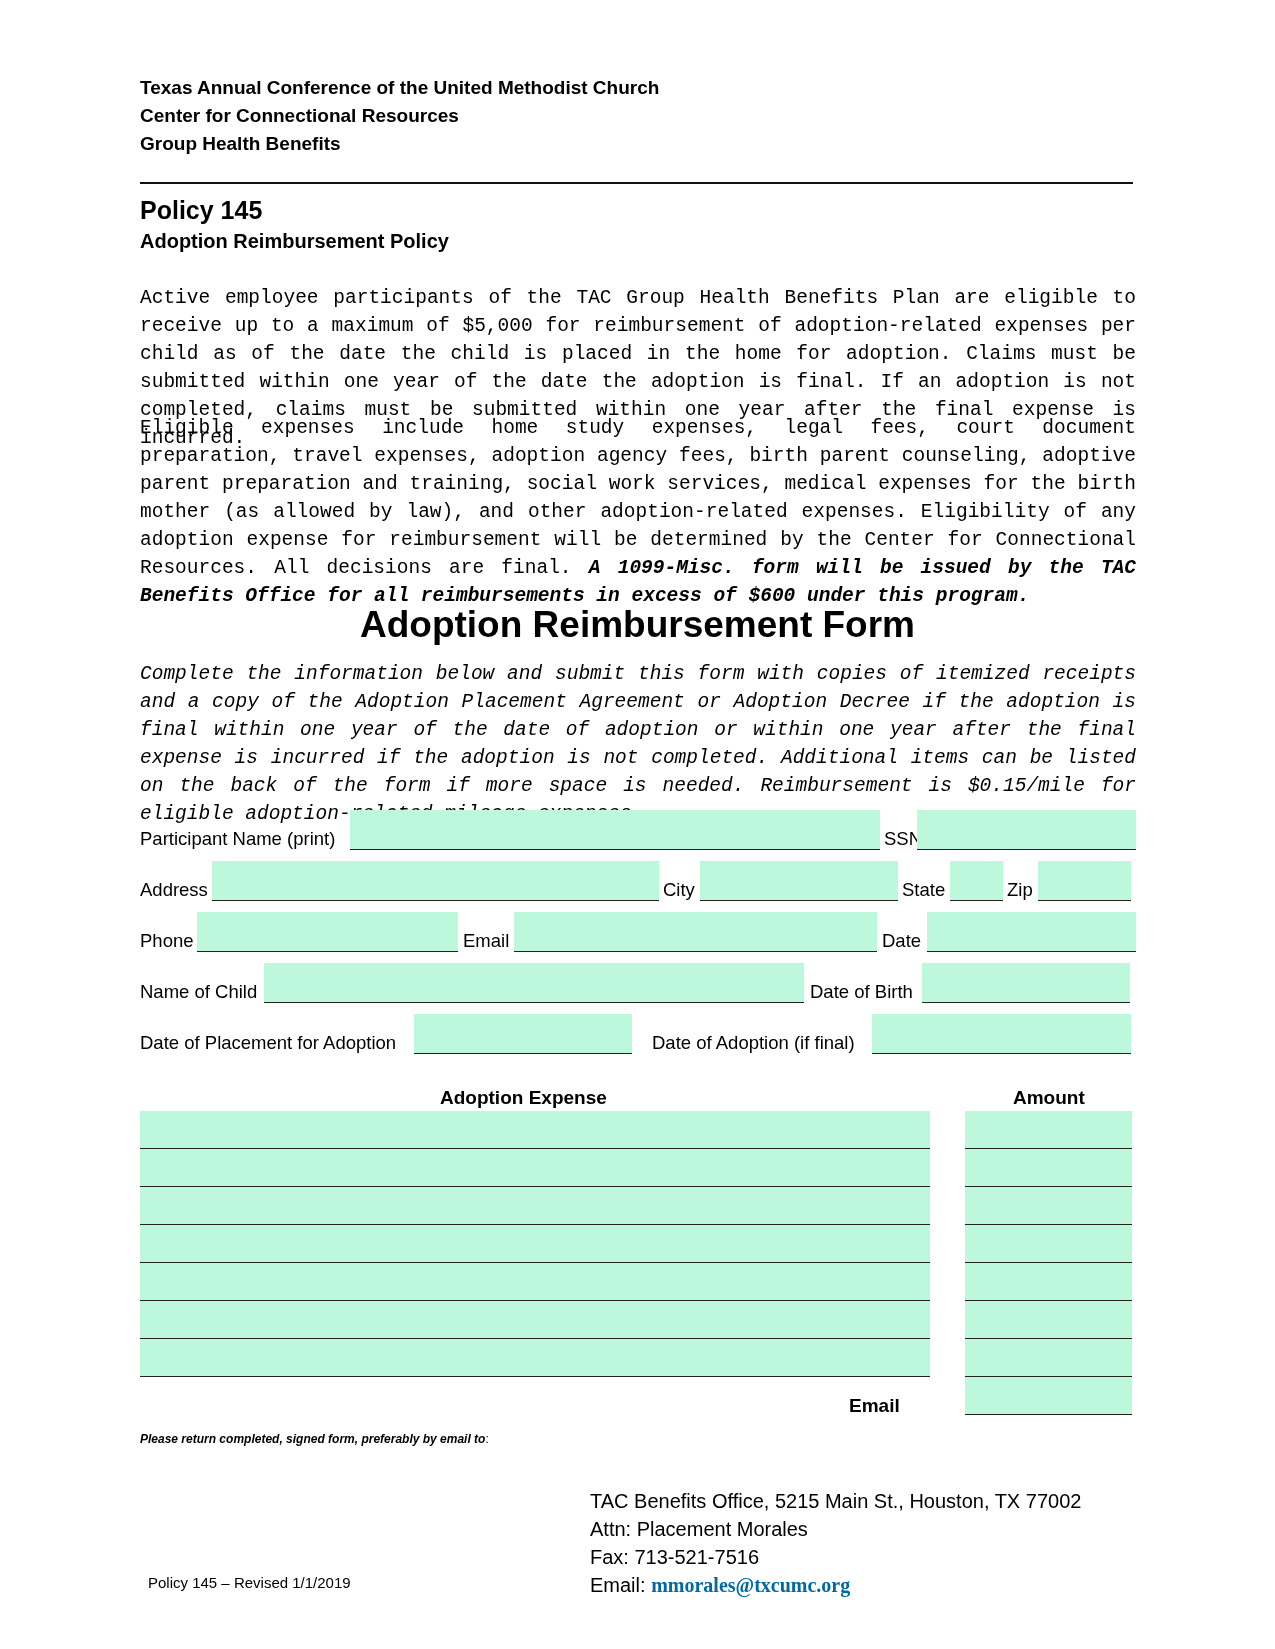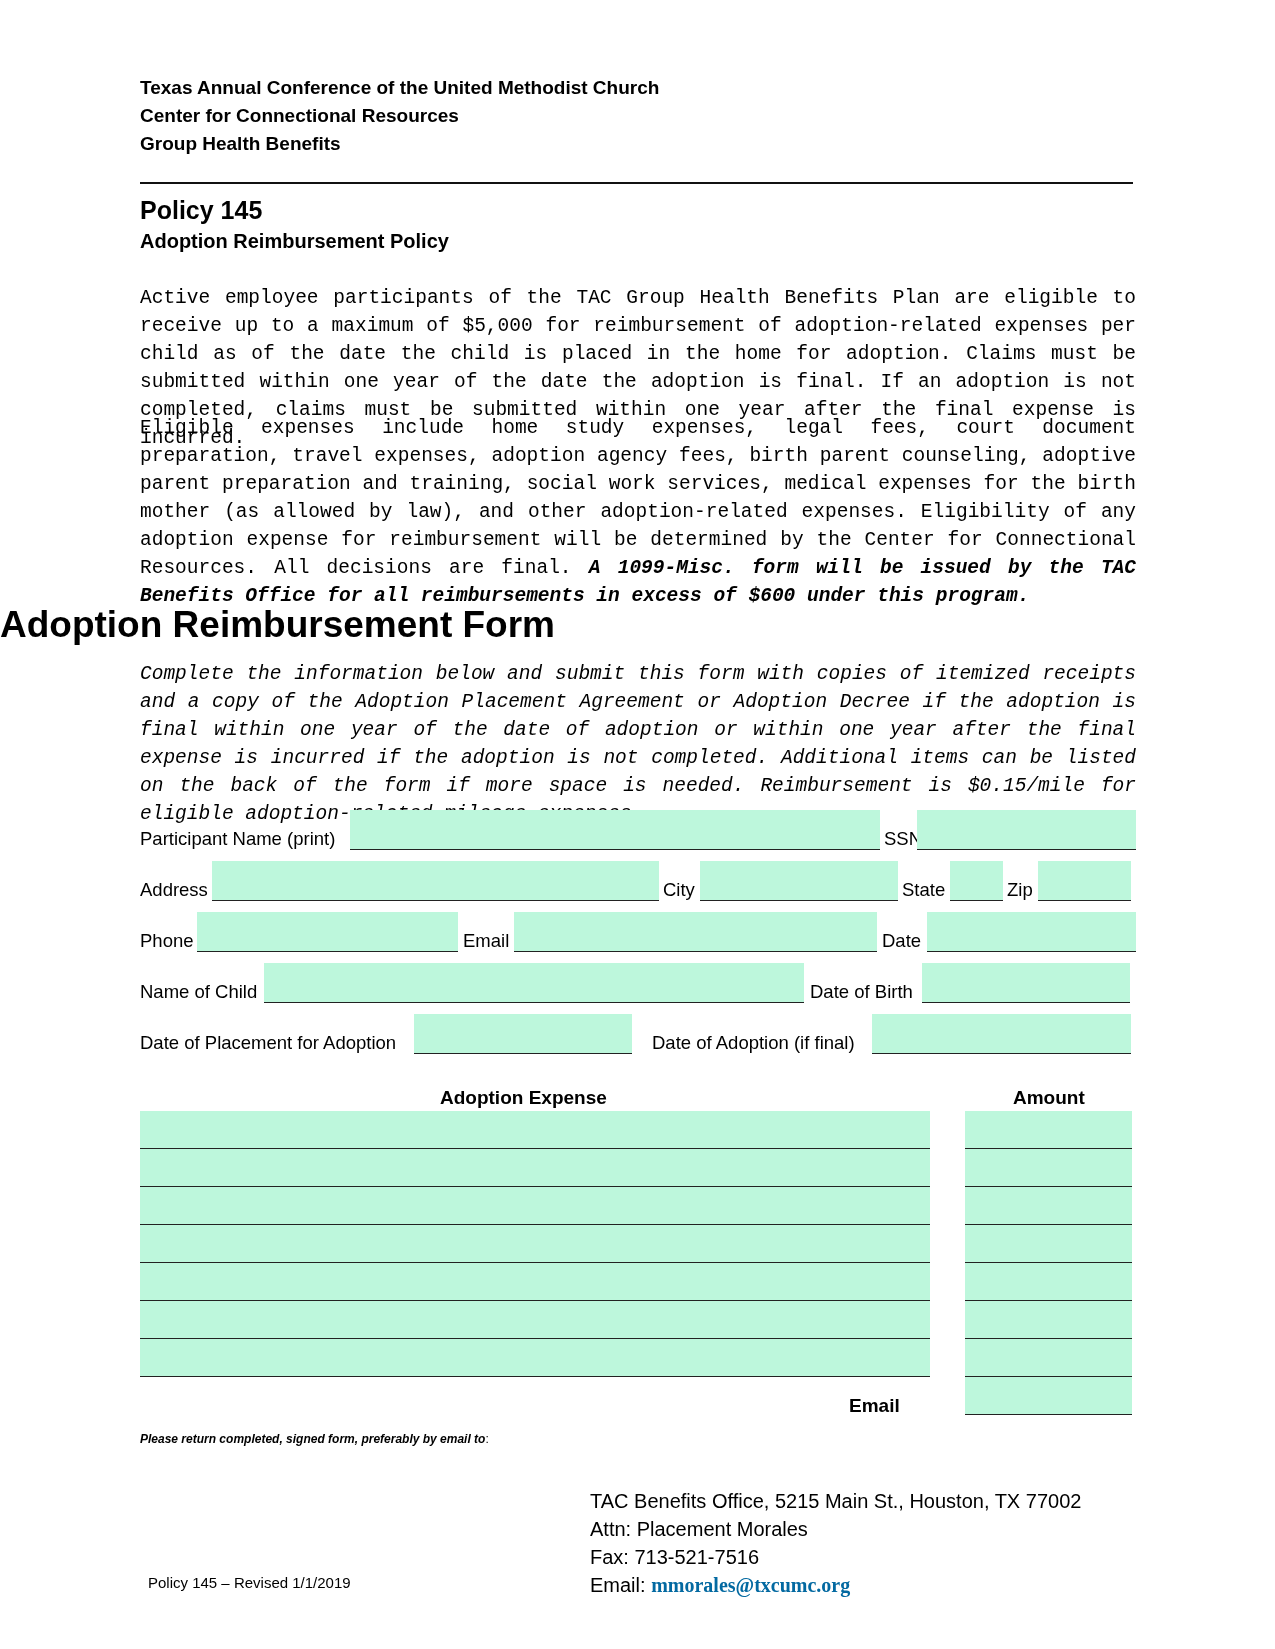--- a/index.html
+++ b/index.html
@@ -11,7 +11,7 @@
   .policy-sub { left:140px; top:230px; font-size:20px; font-weight:bold; }
   .para { left:140px; width:996px; font-size:19.5px; line-height:28px; text-align:justify;font-family:Liberation Mono, monospace; }
   .para b { font-style:italic; }
-  .form-title { left:0; width:1275px; text-align:left; top:604px; font-size:37px; font-weight:bold; }
+  .form-title { left:0; width:1275px; text-align:center; top:604px; font-size:37px; font-weight:bold; }
   .intro { font-style:italic; }
   .lbl { font-size:18.5px; white-space:nowrap;text-align:right; }
   .fld { background:#bdf7dc; border-bottom:1.5px solid #222; box-sizing:border-box; }

